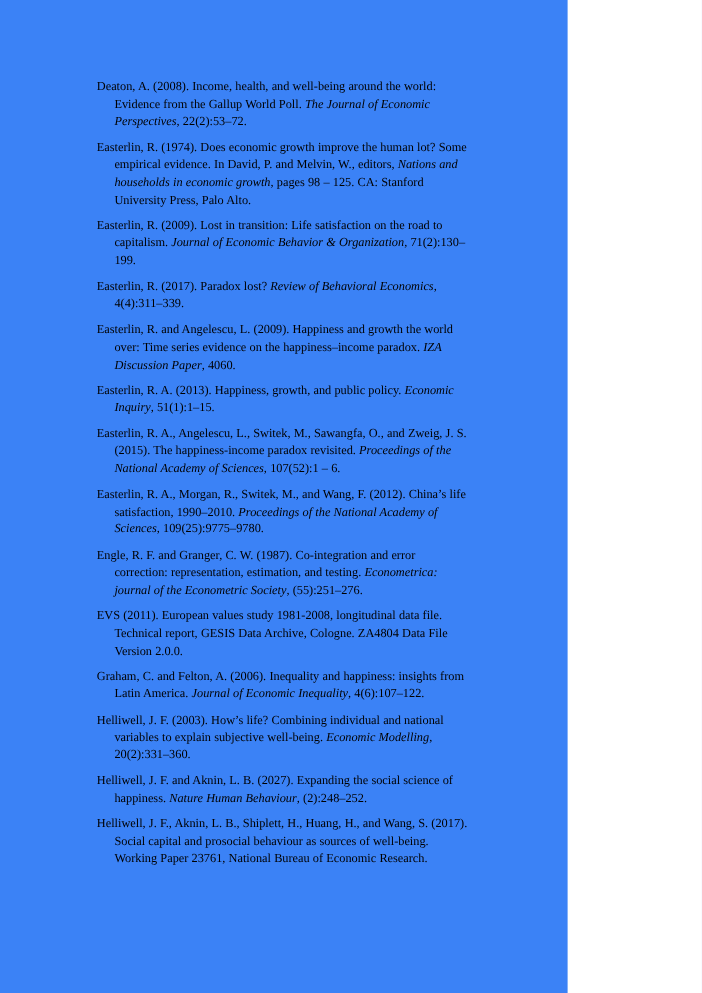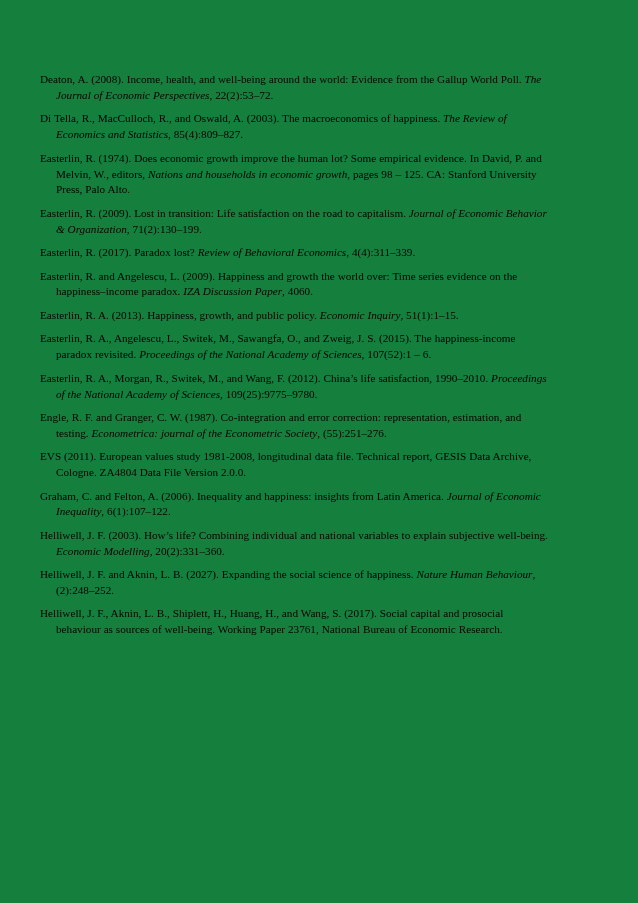--- a/index.html
+++ b/index.html
@@ -15,11 +15,11 @@
   }
   #page {
     position: relative;
-    width: 638px;
+    width: 516px;
     height: 903px;
     box-sizing: border-box;
-    padding: 72px 88px 40px 40px;
-    background: #15803d;
+    padding: 72px 88px 40px 88px;
+    background: #3b82f6;
   }
   #reference-list {
     font-size: 11.2px;

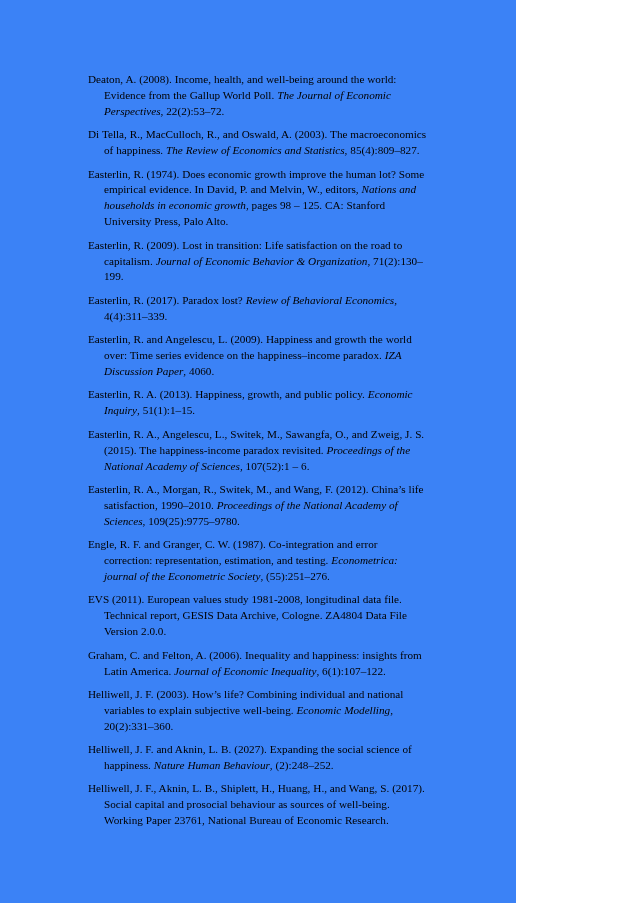--- a/index.html
+++ b/index.html
@@ -48,7 +48,6 @@
 <div id="page">
   <div id="reference-list">
       <p class="reference-entry"><span class="ref-text">Deaton, A. (2008). Income, health, and well-being around the world: Evidence from the Gallup World Poll. </span><span class="ref-italic">The Journal of Economic Perspectives</span><span class="ref-text">, 22(2):53–72.</span></p>
-      <p class="reference-entry"><span class="ref-text">Di Tella, R., MacCulloch, R., and Oswald, A. (2003). The macroeconomics of happiness. </span><span class="ref-italic">The Review of Economics and Statistics</span><span class="ref-text">, 85(4):809–827.</span></p>
       <p class="reference-entry"><span class="ref-text">Easterlin, R. (1974). Does economic growth improve the human lot? Some empirical evidence. In David, P. and Melvin, W., editors, </span><span class="ref-italic">Nations and households in economic growth</span><span class="ref-text">, pages 98 – 125. CA: Stanford University Press, Palo Alto.</span></p>
       <p class="reference-entry"><span class="ref-text">Easterlin, R. (2009). Lost in transition: Life satisfaction on the road to capitalism. </span><span class="ref-italic">Journal of Economic Behavior &amp; Organization</span><span class="ref-text">, 71(2):130–199.</span></p>
       <p class="reference-entry"><span class="ref-text">Easterlin, R. (2017). Paradox lost? </span><span class="ref-italic">Review of Behavioral Economics</span><span class="ref-text">, 4(4):311–339.</span></p>

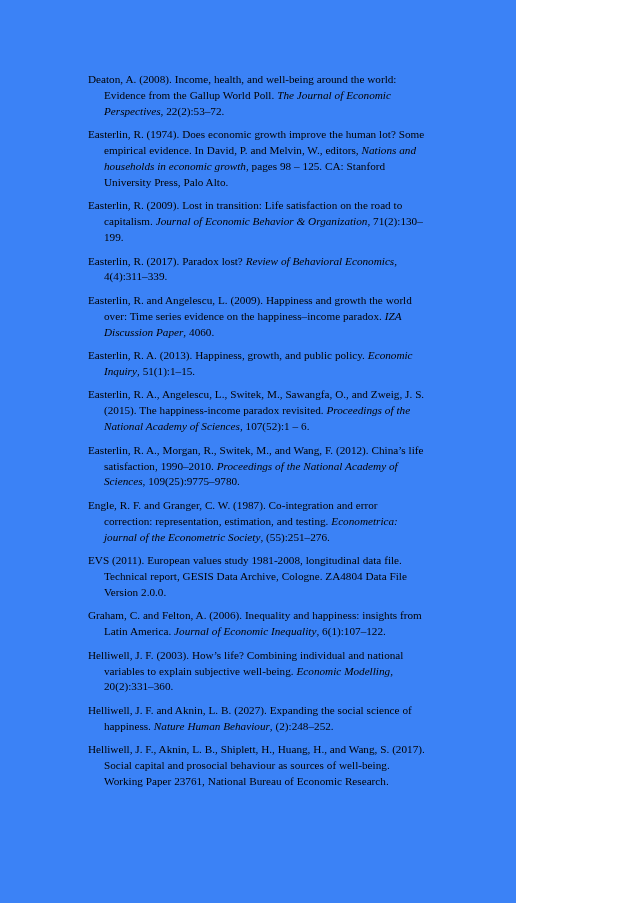--- a/index.html
+++ b/index.html
@@ -57,7 +57,7 @@
       <p class="reference-entry"><span class="ref-text">Easterlin, R. A., Morgan, R., Switek, M., and Wang, F. (2012). China’s life satisfaction, 1990–2010. </span><span class="ref-italic">Proceedings of the National Academy of Sciences</span><span class="ref-text">, 109(25):9775–9780.</span></p>
       <p class="reference-entry"><span class="ref-text">Engle, R. F. and Granger, C. W. (1987). Co-integration and error correction: representation, estimation, and testing. </span><span class="ref-italic">Econometrica: journal of the Econometric Society</span><span class="ref-text">, (55):251–276.</span></p>
       <p class="reference-entry"><span class="ref-text">EVS (2011). European values study 1981-2008, longitudinal data file. Technical report, GESIS Data Archive, Cologne. ZA4804 Data File Version 2.0.0.</span></p>
-      <p class="reference-entry"><span class="ref-text">Graham, C. and Felton, A. (2006). Inequality and happiness: insights from Latin America. </span><span class="ref-italic">Journal of Economic Inequality</span><span class="ref-text">, 6(1):107–122.</span></p>
+      <p class="reference-entry"><span class="ref-text">Graham, C. and Felton, A. (2006). Inequality and happiness: insights from Latin America. </span><span class="ref-italic">Journal of Economic Inequality</span><span class="ref-text">, 4(6):107–122.</span></p>
       <p class="reference-entry"><span class="ref-text">Helliwell, J. F. (2003). How’s life? Combining individual and national variables to explain subjective well-being. </span><span class="ref-italic">Economic Modelling</span><span class="ref-text">, 20(2):331–360.</span></p>
       <p class="reference-entry"><span class="ref-text">Helliwell, J. F. and Aknin, L. B. (2027). Expanding the social science of happiness. </span><span class="ref-italic">Nature Human Behaviour</span><span class="ref-text">, (2):248–252.</span></p>
       <p class="reference-entry"><span class="ref-text">Helliwell, J. F., Aknin, L. B., Shiplett, H., Huang, H., and Wang, S. (2017). Social capital and prosocial behaviour as sources of well-being. Working Paper 23761, National Bureau of Economic Research.</span></p>

